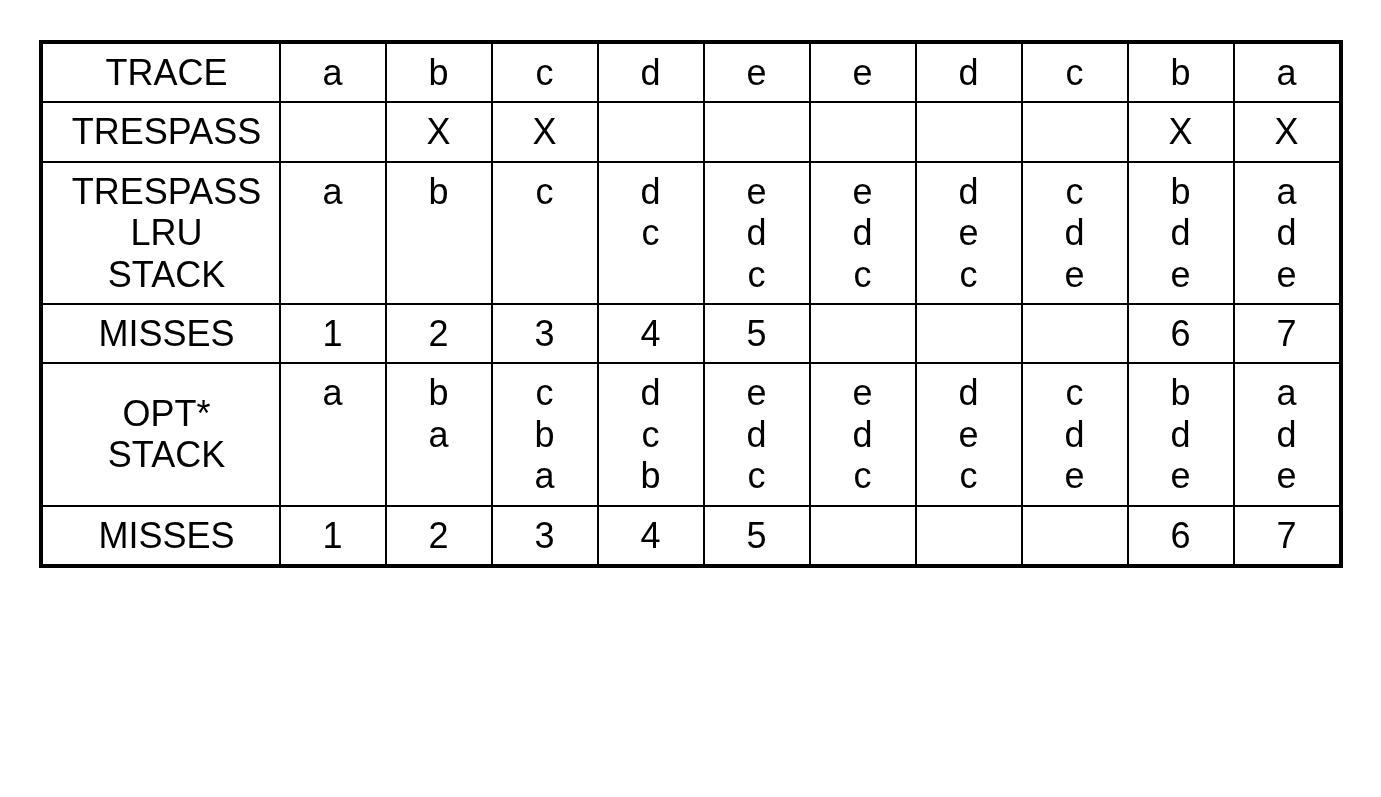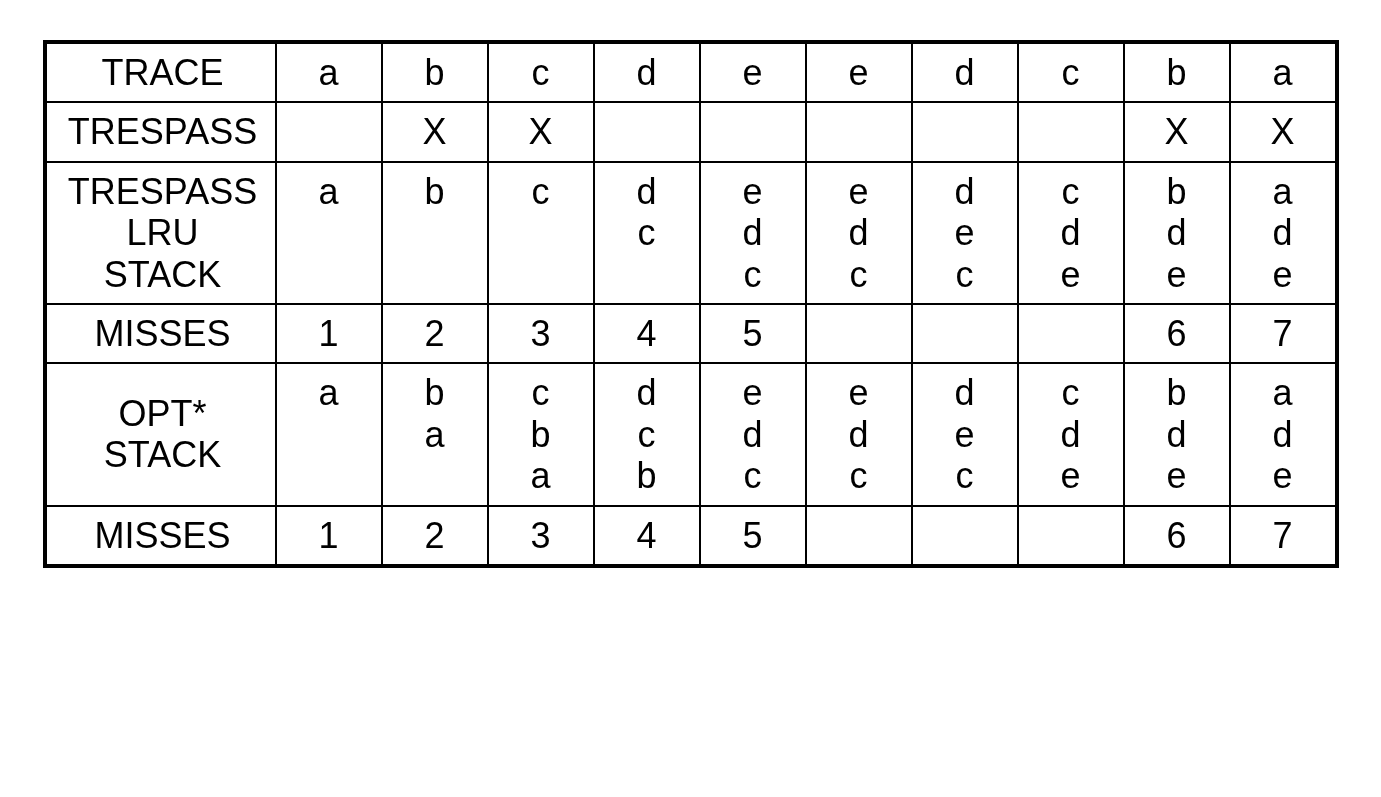--- a/index.html
+++ b/index.html
@@ -30,7 +30,7 @@
   th {
     font-weight: normal;
     vertical-align: middle;
-    padding-left: 16px;
+    padding-left: 24px;
     padding-right: 12px;
     min-width: 200px;
   }

